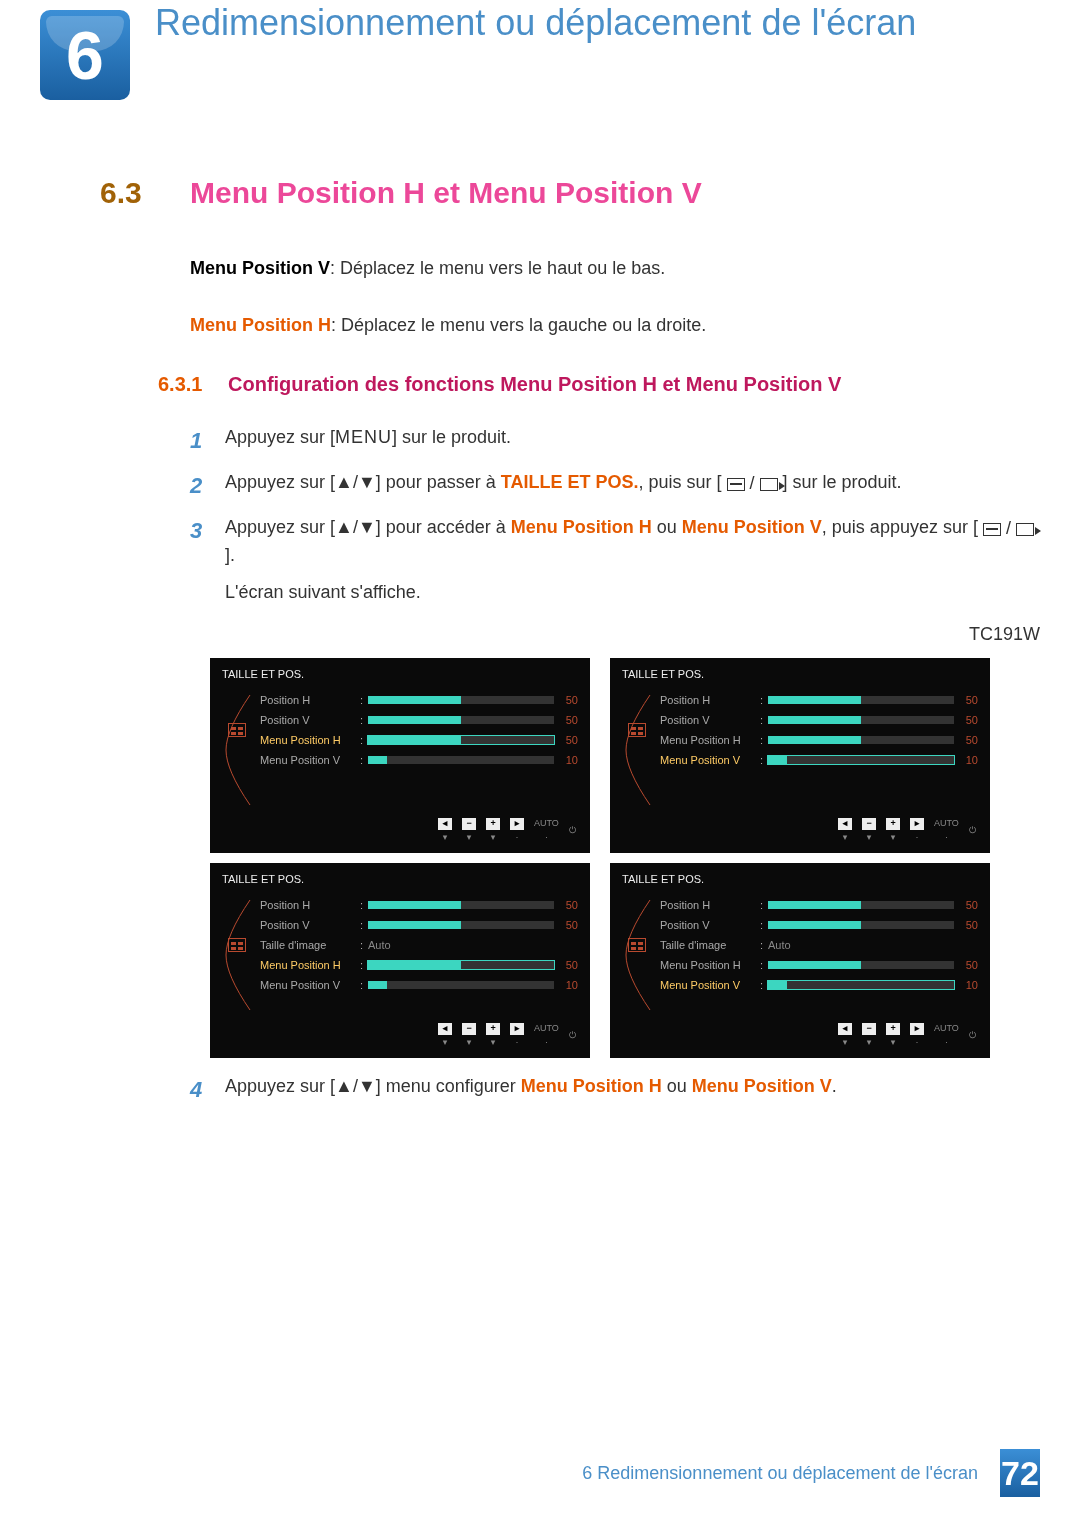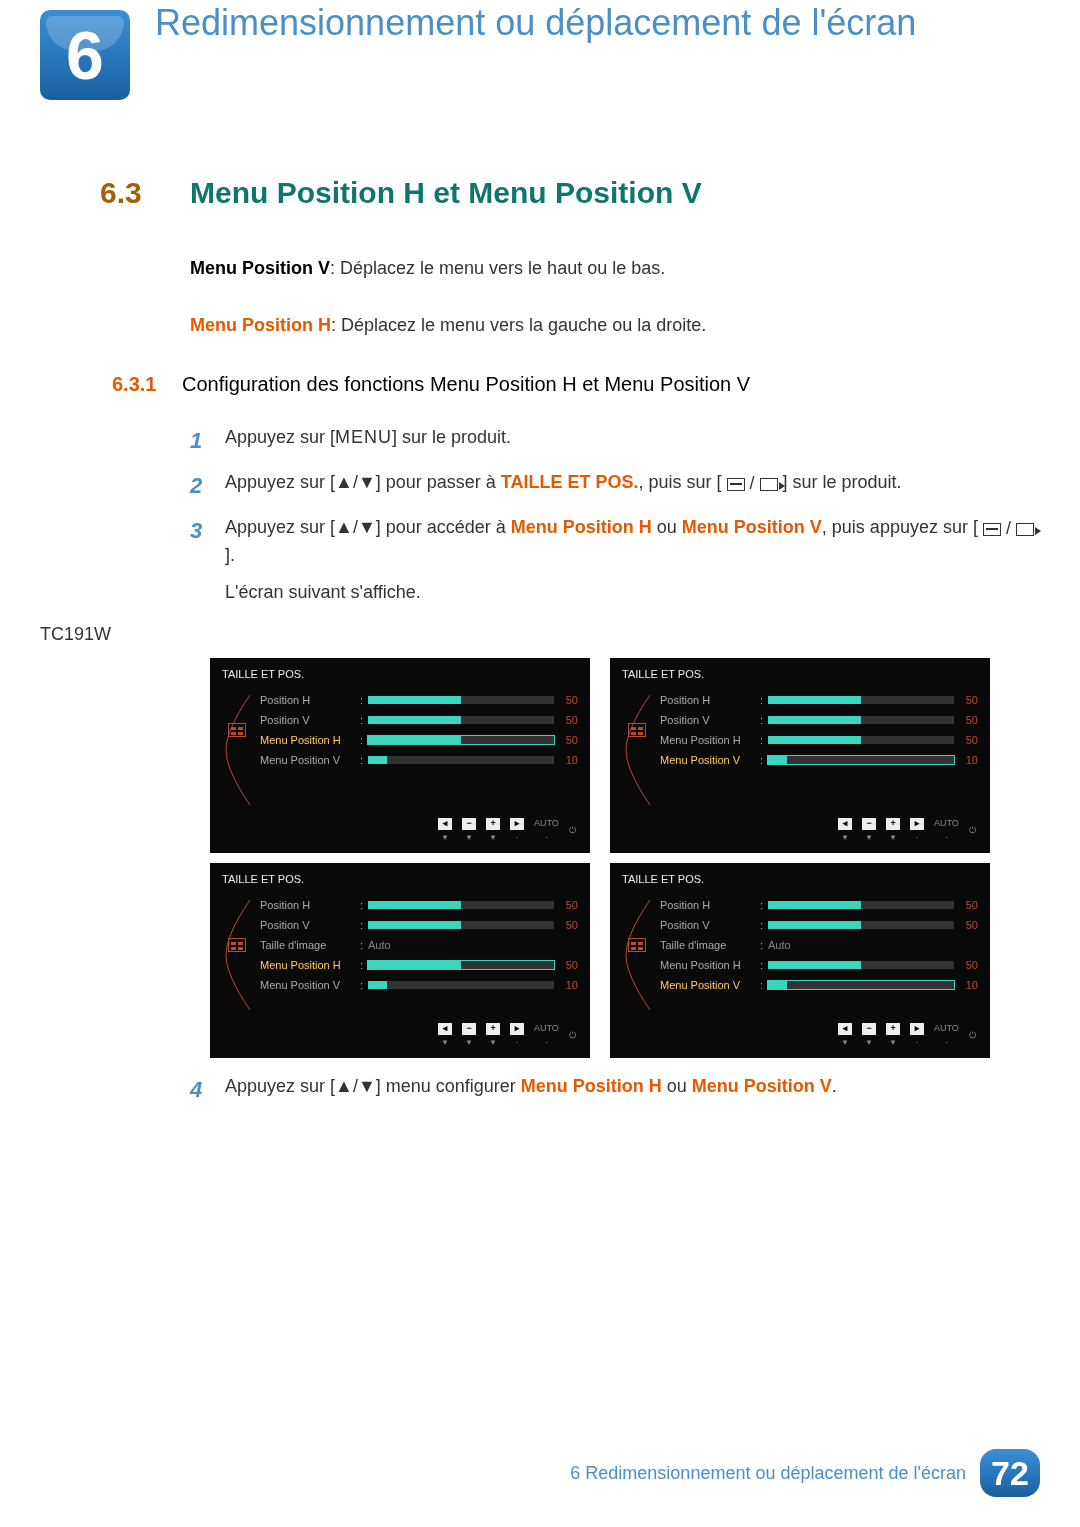--- a/index.html
+++ b/index.html
@@ -40,7 +40,7 @@
 
   .section-row { display: flex; margin-left: 60px; margin-bottom: 40px; }
   .section-num { font-size: 30px; color: #a16207; font-weight: bold; width: 90px; }
-  .section-title { font-size: 30px; color: #0f766e; font-weight: bold; }
+  .section-title { font-size: 30px; color: #ec4899; font-weight: bold; }
 
   .body-block { margin-left: 150px; font-size: 18px; margin-bottom: 30px;}
   .body-block .b-orange { color: #e55a00; font-weight: bold; }

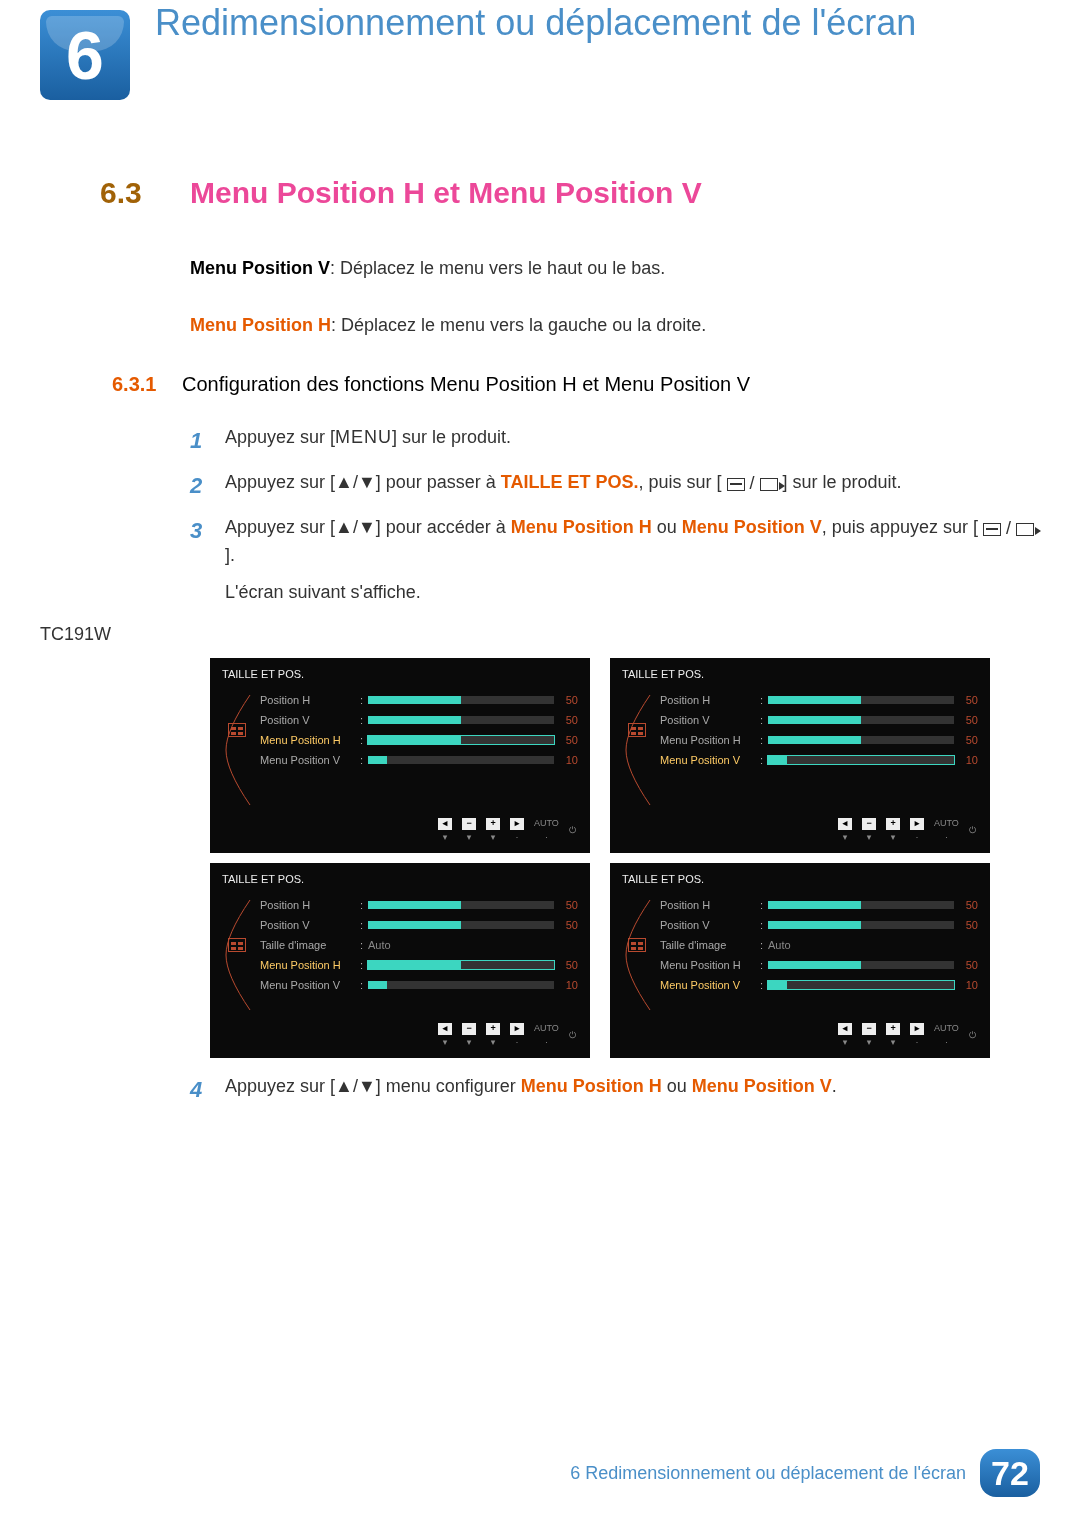--- a/index.html
+++ b/index.html
@@ -46,7 +46,7 @@
   .body-block .b-orange { color: #e55a00; font-weight: bold; }
   .body-block .b-black { color: #000; font-weight: bold; }
 
-  .subsection-row { display: flex; margin-left: 72px; margin-bottom: 25px; align-items: baseline; }
+  .subsection-row { display: flex; margin-left: 118px; margin-bottom: 25px; align-items: baseline; }
   .subsection-num { font-size: 20px; color: #e55a00; font-weight: bold; width: 70px; }
   .subsection-title { font-size: 20px; color: #000000; font-weight: normal; }
 

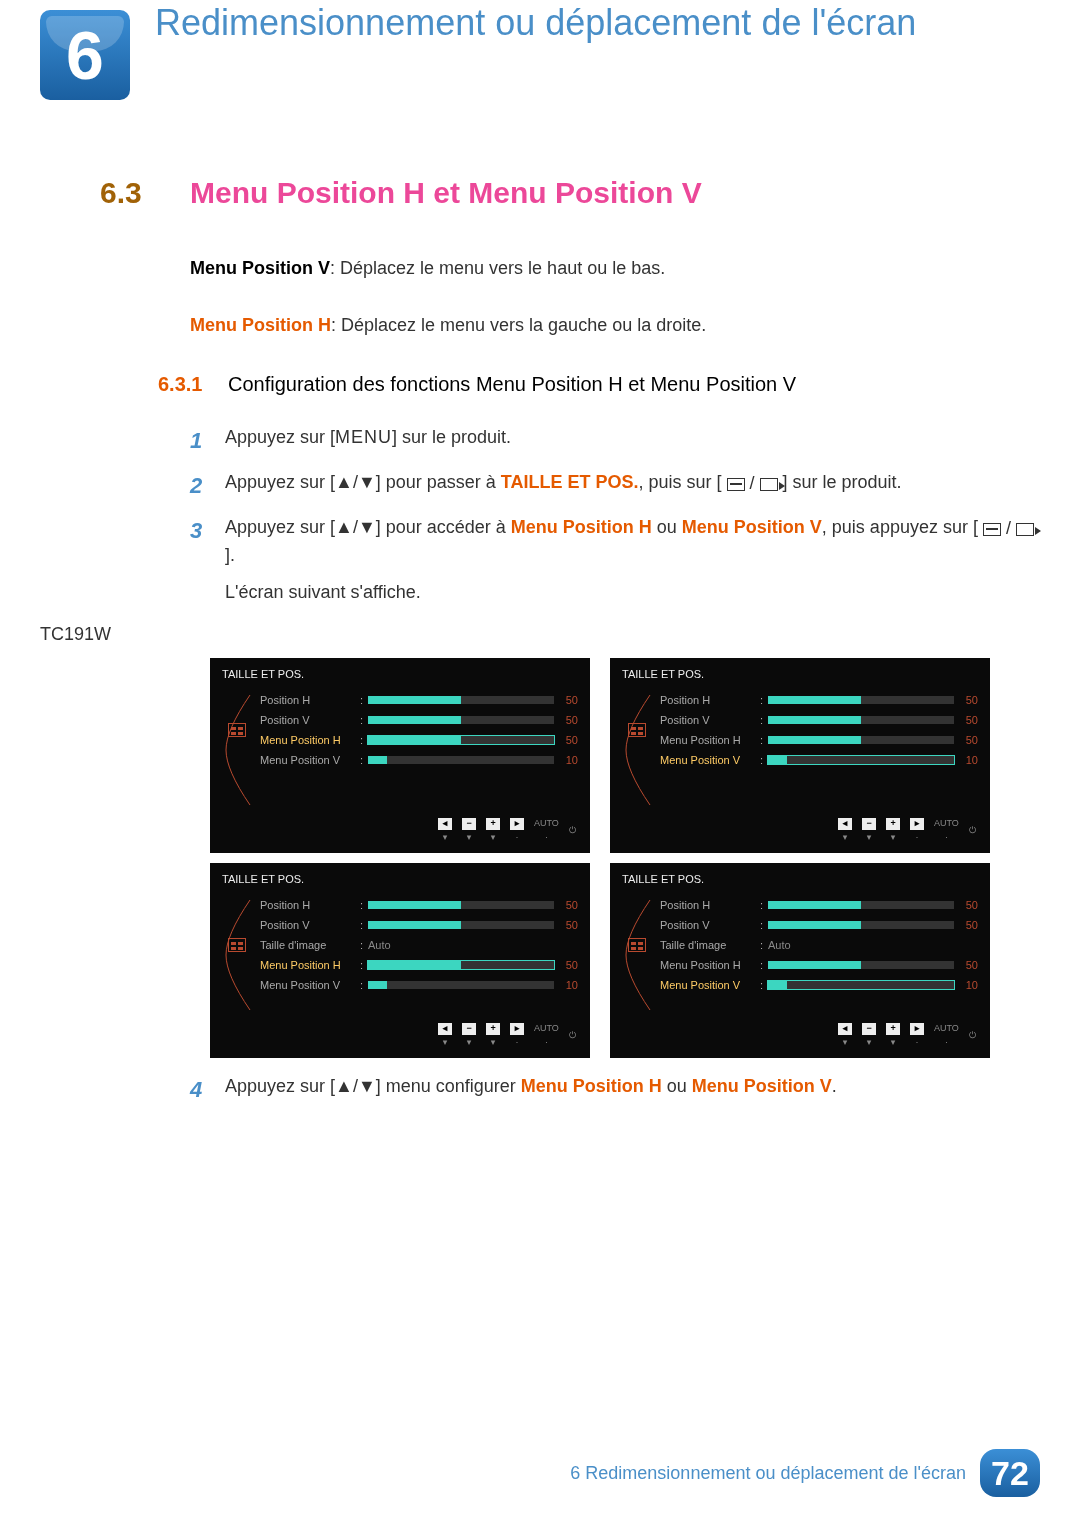--- a/index.html
+++ b/index.html
@@ -48,7 +48,7 @@
 
   .subsection-row { display: flex; margin-left: 118px; margin-bottom: 25px; align-items: baseline; }
   .subsection-num { font-size: 20px; color: #e55a00; font-weight: bold; width: 70px; }
-  .subsection-title { font-size: 20px; color: #000000; font-weight: normal; }
+  .subsection-title { font-size: 20px; color: #be185d; font-weight: bold; }
 
   .steps { margin-left: 150px; }
   .step { display: flex; margin-bottom: 12px; }

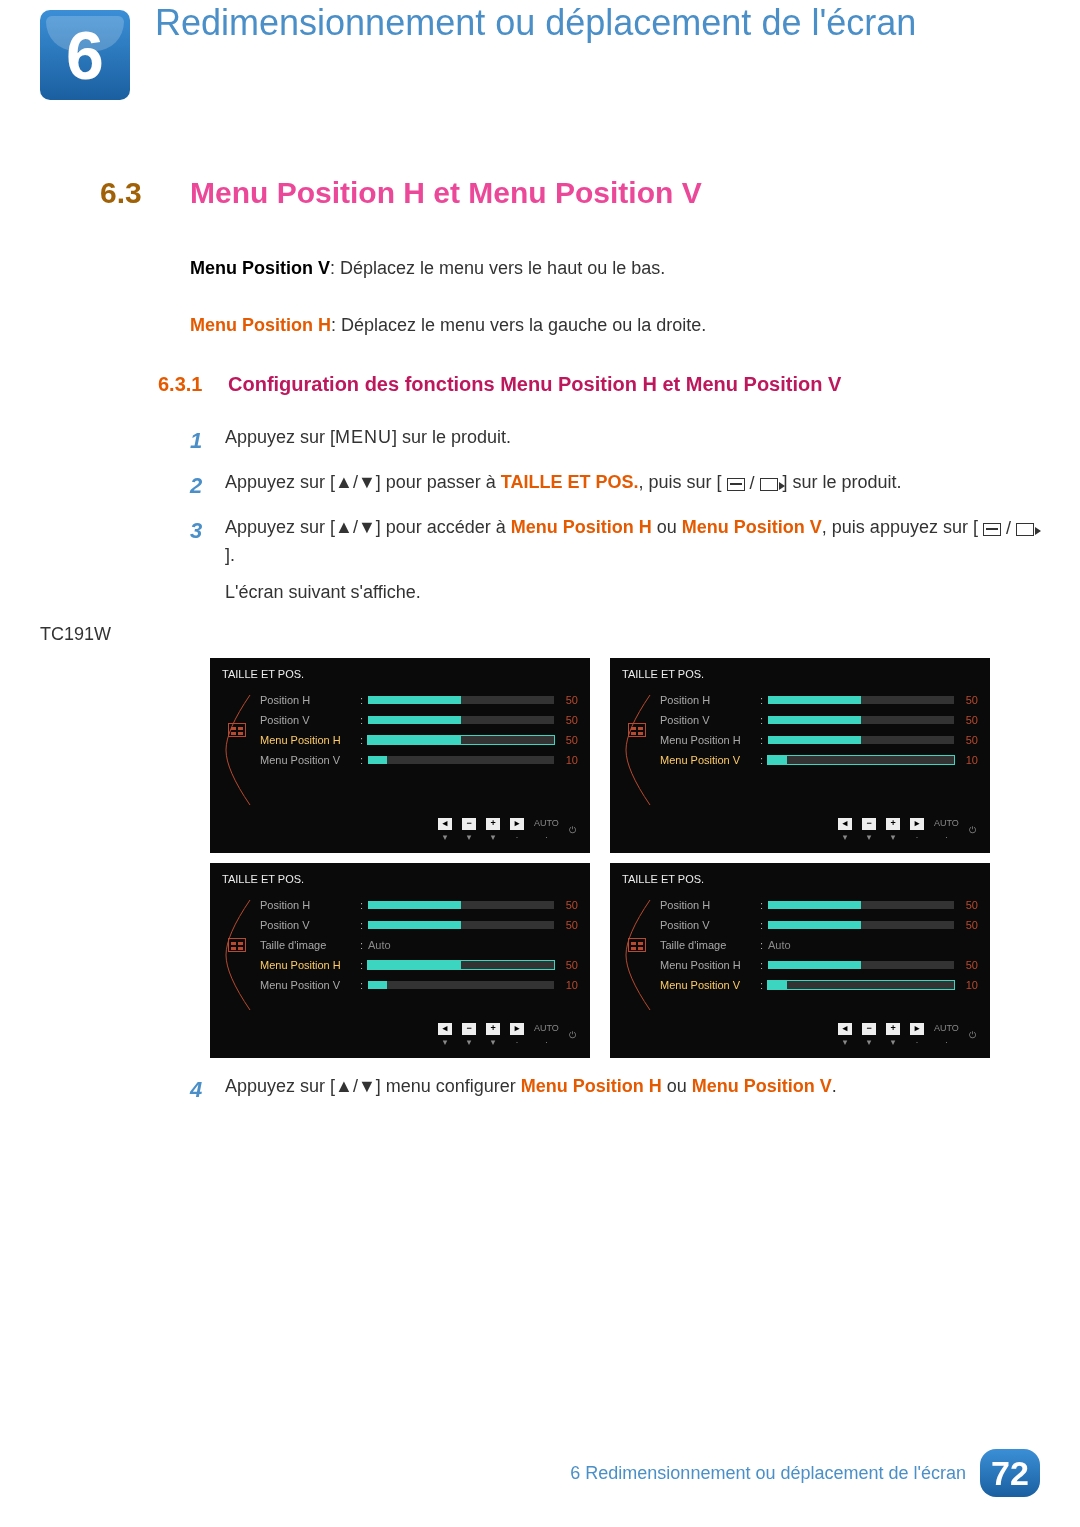--- a/index.html
+++ b/index.html
@@ -65,7 +65,7 @@
   .icon-rect.arrow::after { content:""; position:absolute; right:-8px; top:3px; border-left:6px solid #333; border-top:4px solid transparent; border-bottom:4px solid transparent;}
   .icon-rect.bar::after { content:""; position:absolute; left:2px; top:4px; width:12px; height:2px; background:#333;}
 
-  .model-label { text-align: left; font-size: 18px; margin: 15px 0 10px 0; color:#333;}
+  .model-label { text-align: right; font-size: 18px; margin: 15px 0 10px 0; color:#333;}
 
   .osd-row { display: flex; gap: 20px; margin-left: 170px; margin-right: 50px; margin-bottom: 10px;}
   .osd {

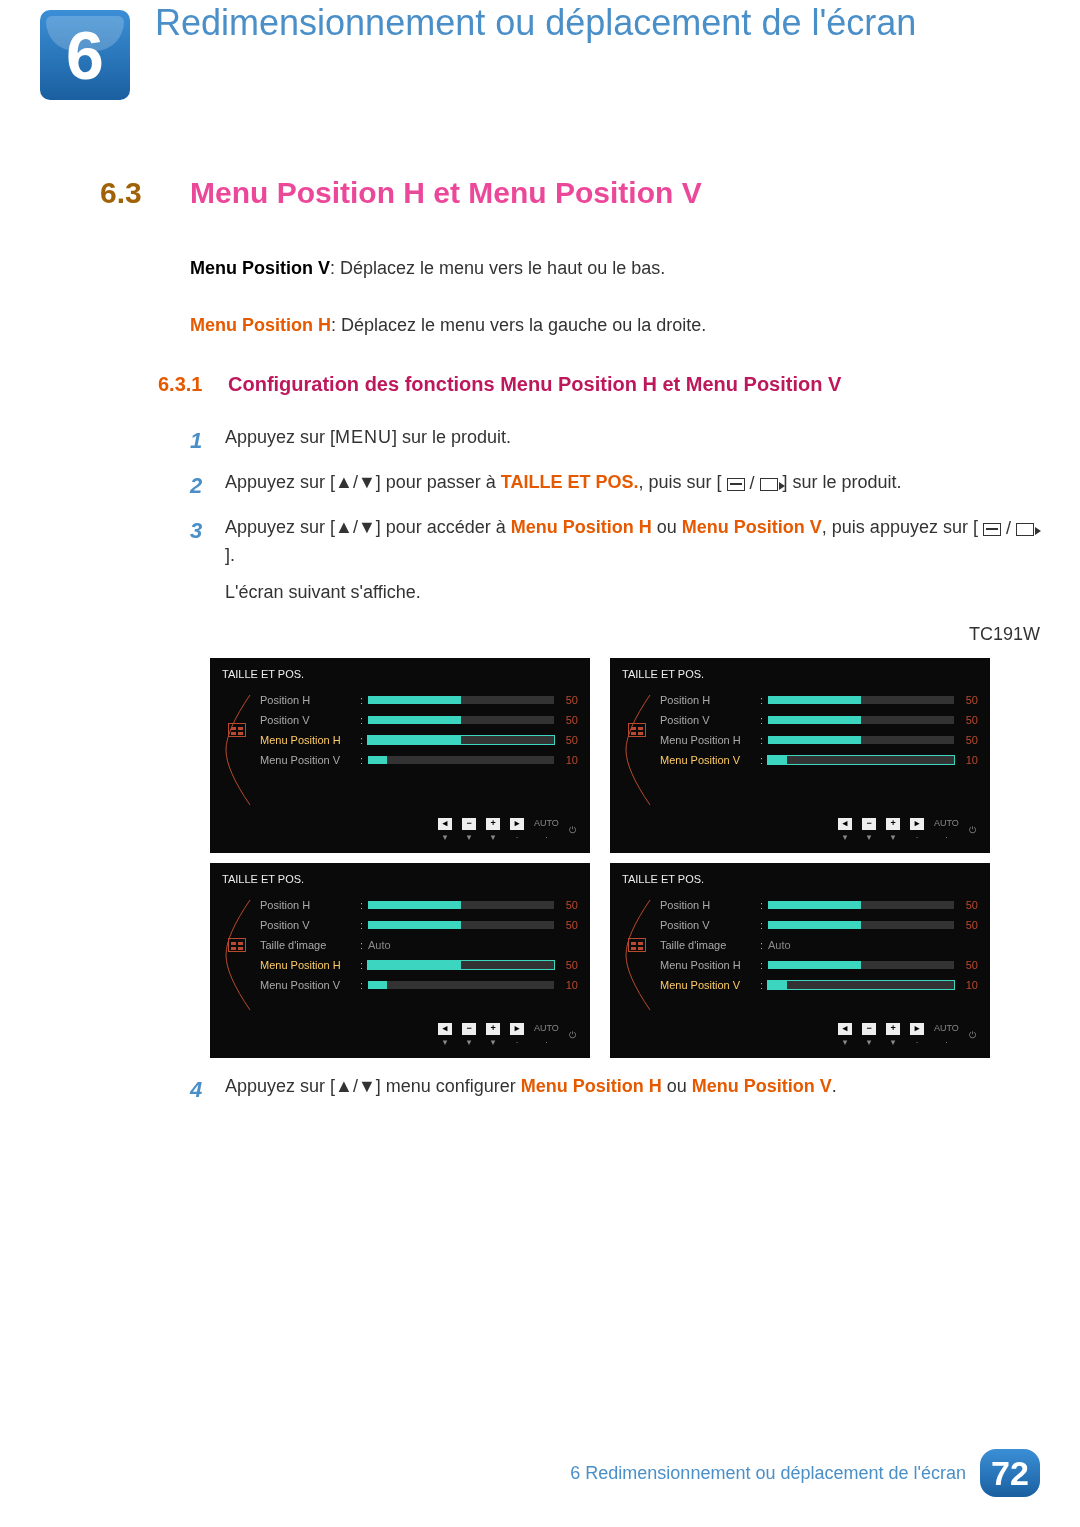--- a/index.html
+++ b/index.html
@@ -117,8 +117,8 @@
   .page-num {
     background: linear-gradient(#3b8fd6,#1a5fa0);
     color:#fff; font-size:34px; font-weight:bold;
-    width:60px; height:48px; display:flex; align-items:center; justify-content:center;
-    margin-left:14px; border-radius:16px;
+    width:40px; height:48px; display:flex; align-items:center; justify-content:center;
+    margin-left:22px; border-radius:0;
   }
 </style>
 </head>

